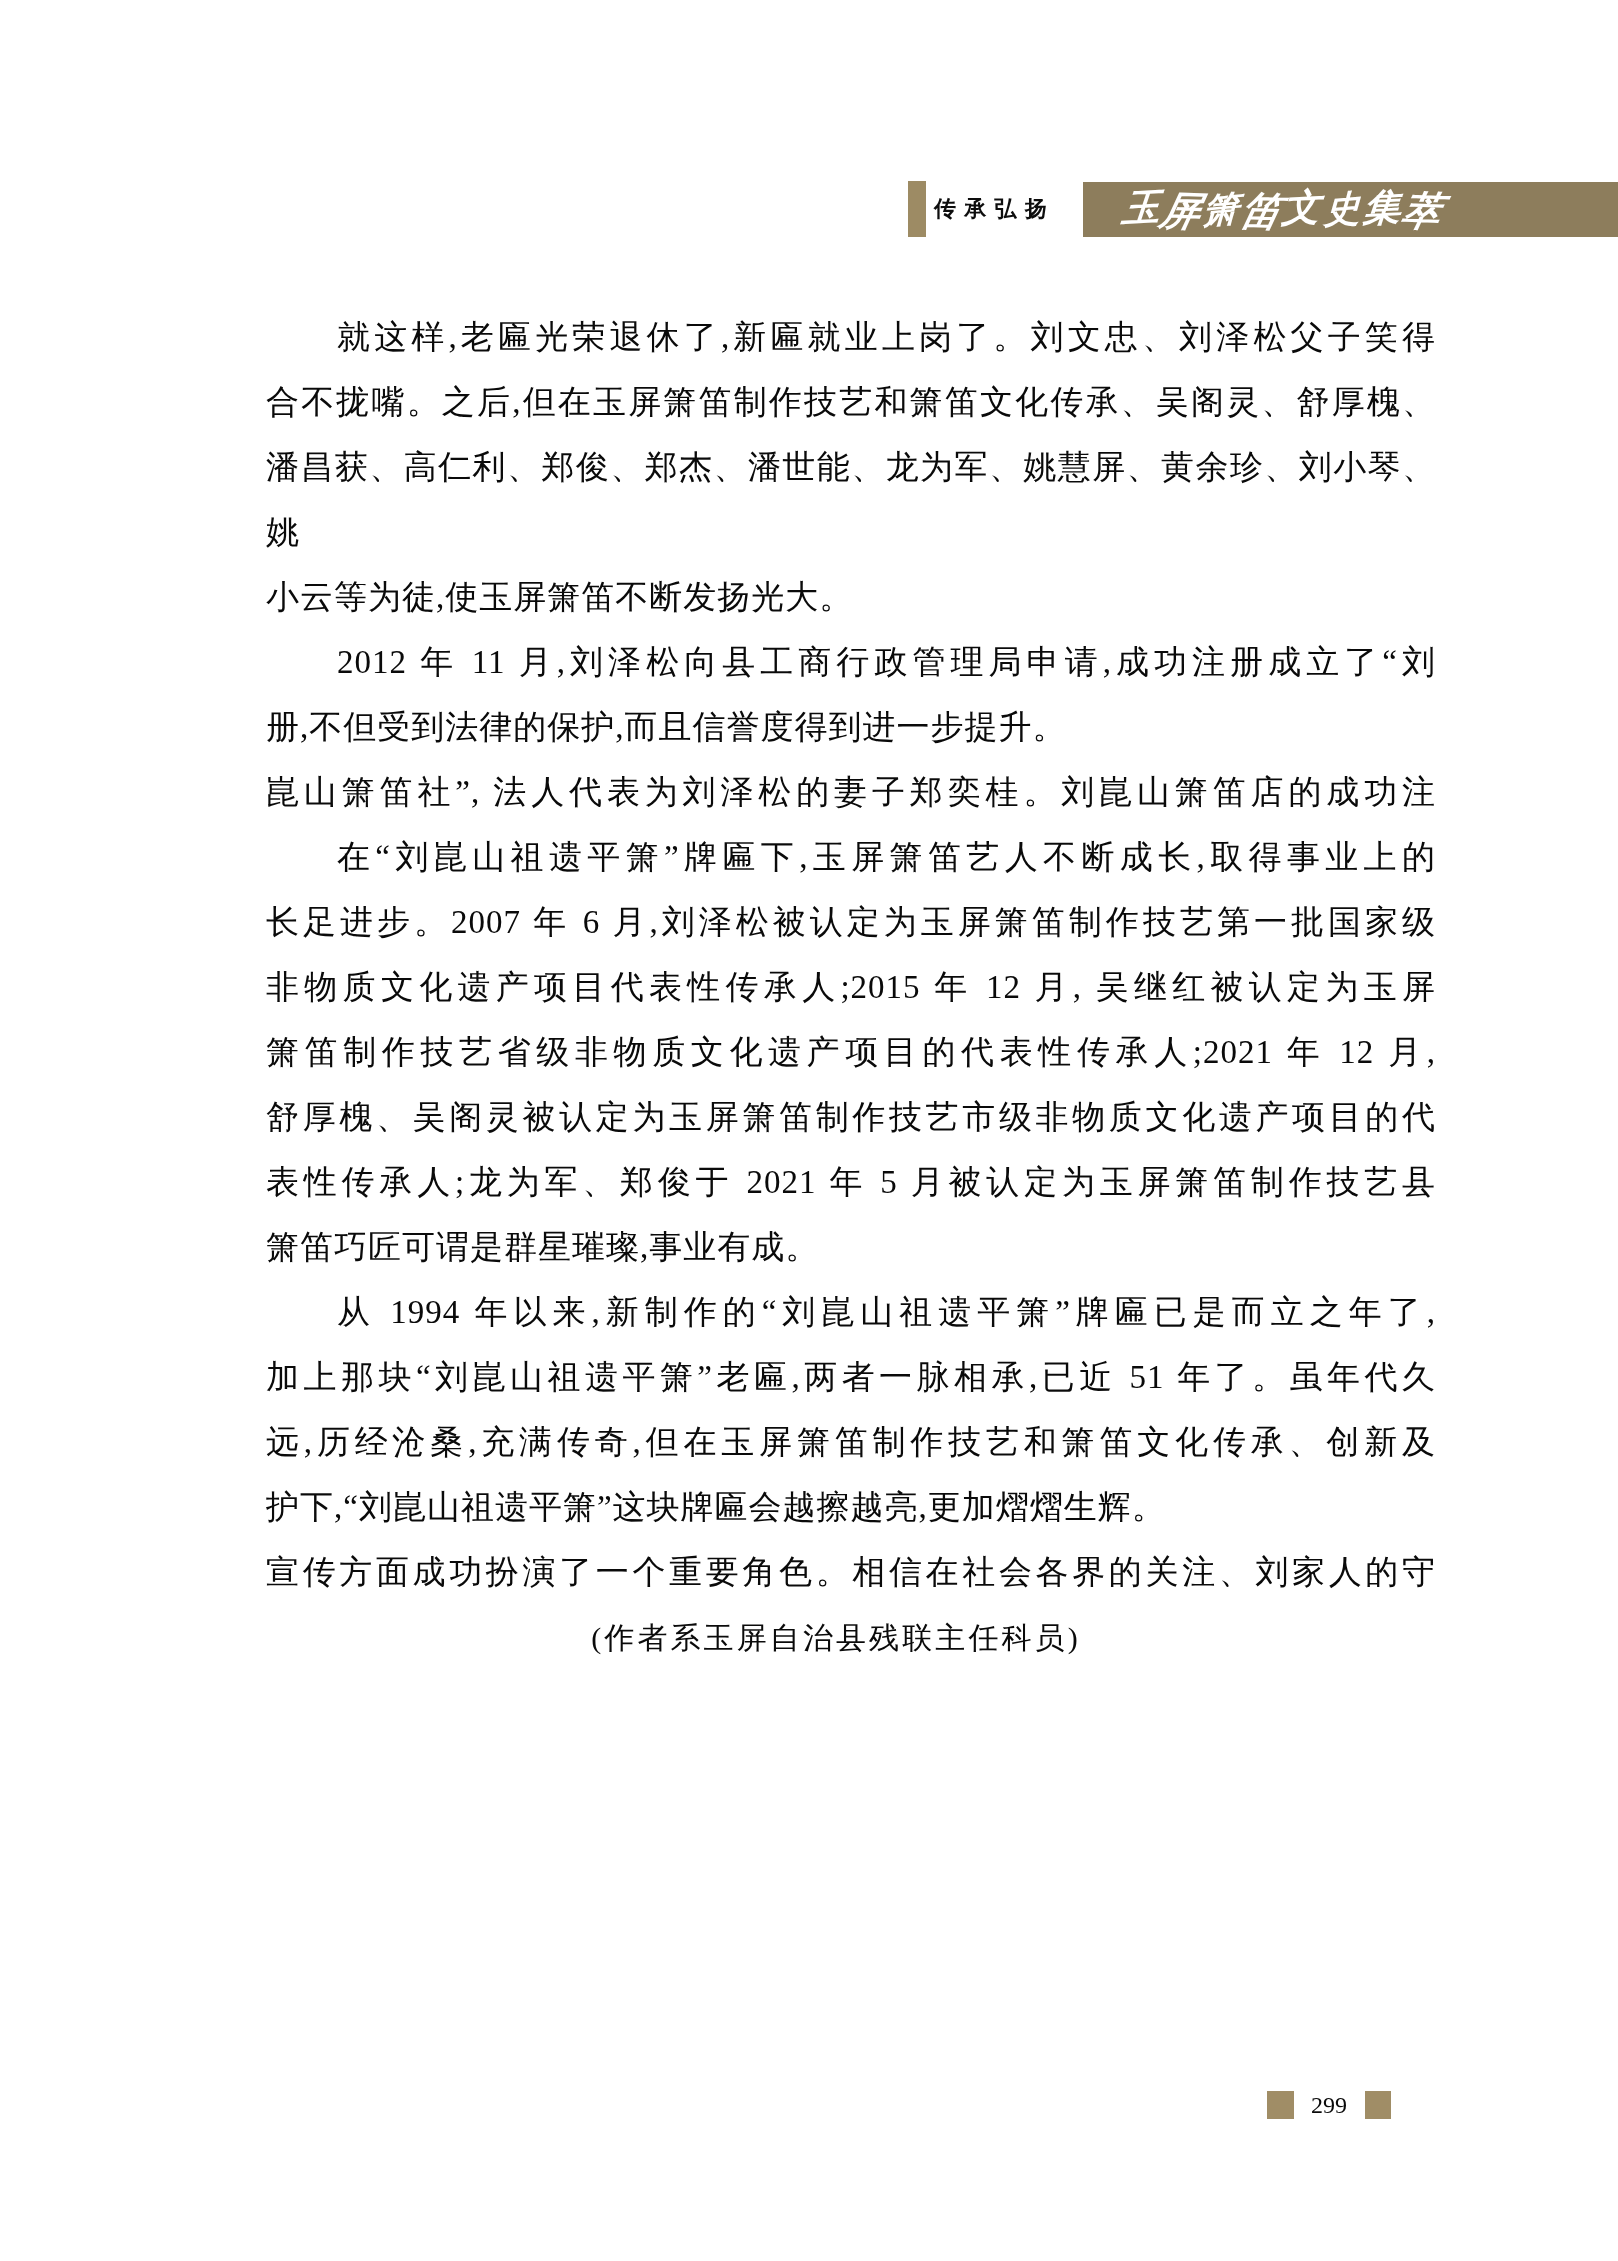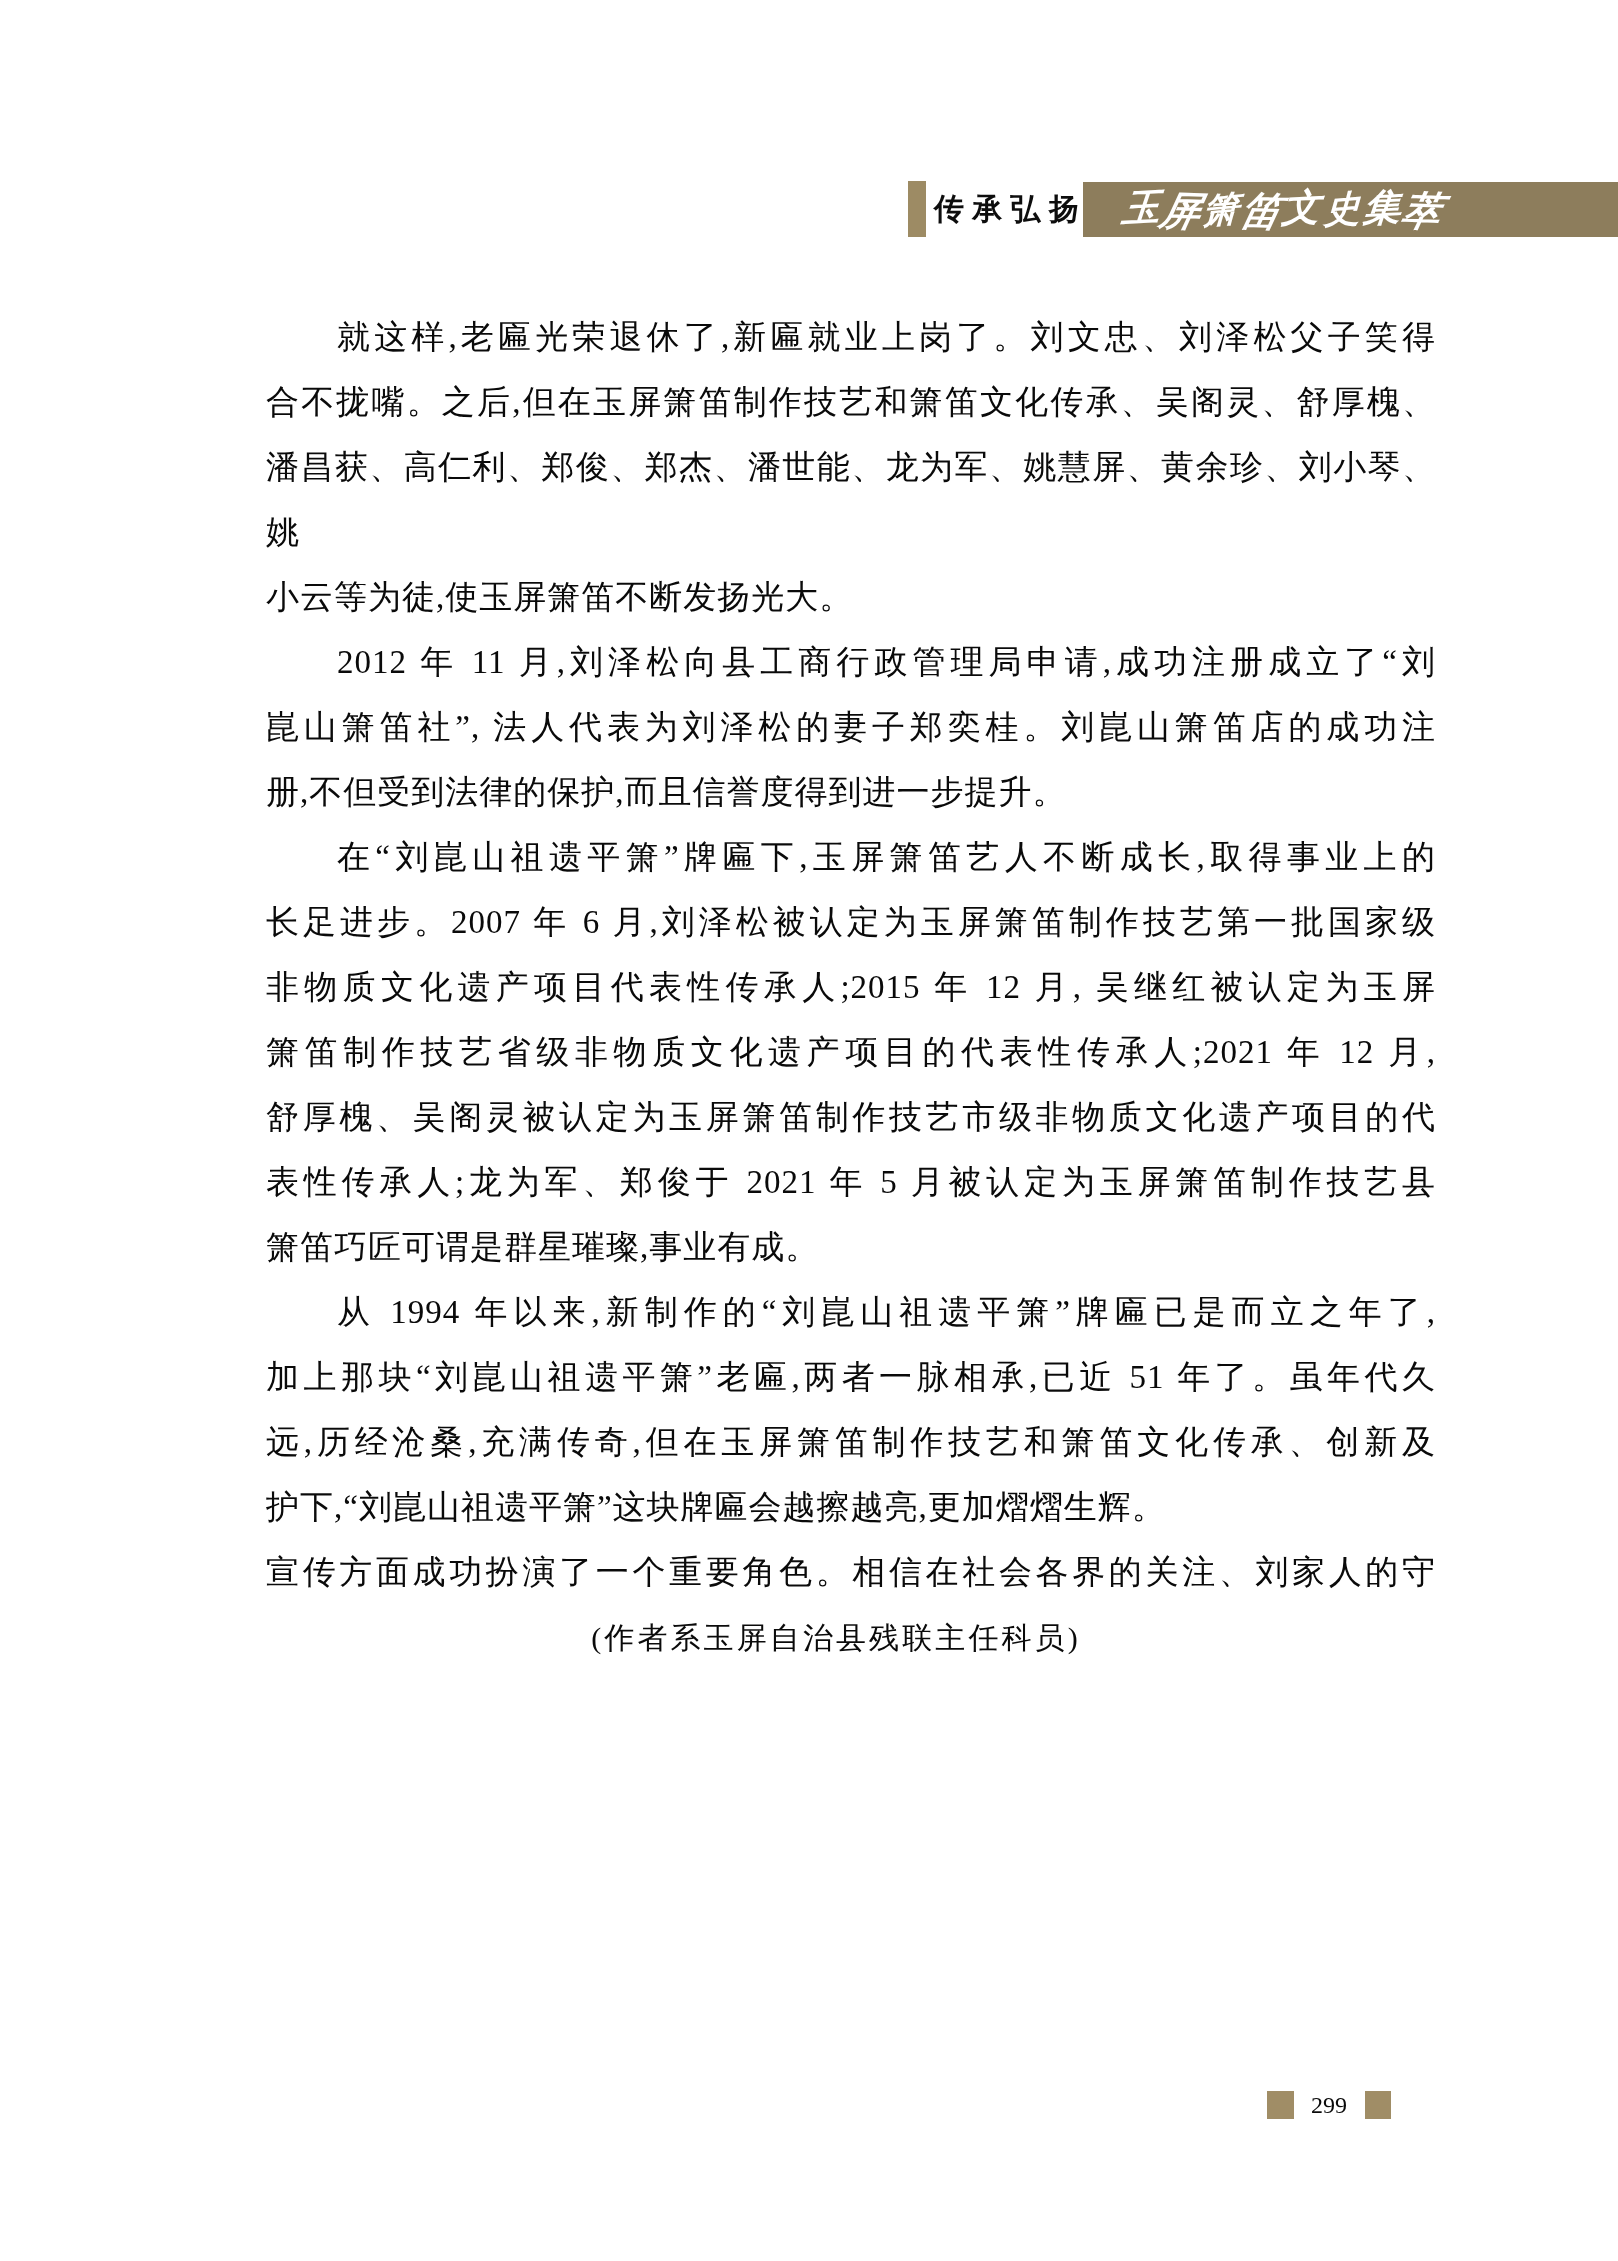--- a/index.html
+++ b/index.html
@@ -24,7 +24,7 @@
     left: 934px; top: 181px;
     height: 56px;
     line-height: 56px;
-    font-size: 30px;
+    font-size: 22px;
     font-weight: bold;
     letter-spacing: 8.3px;
     color: #0d0d0d;

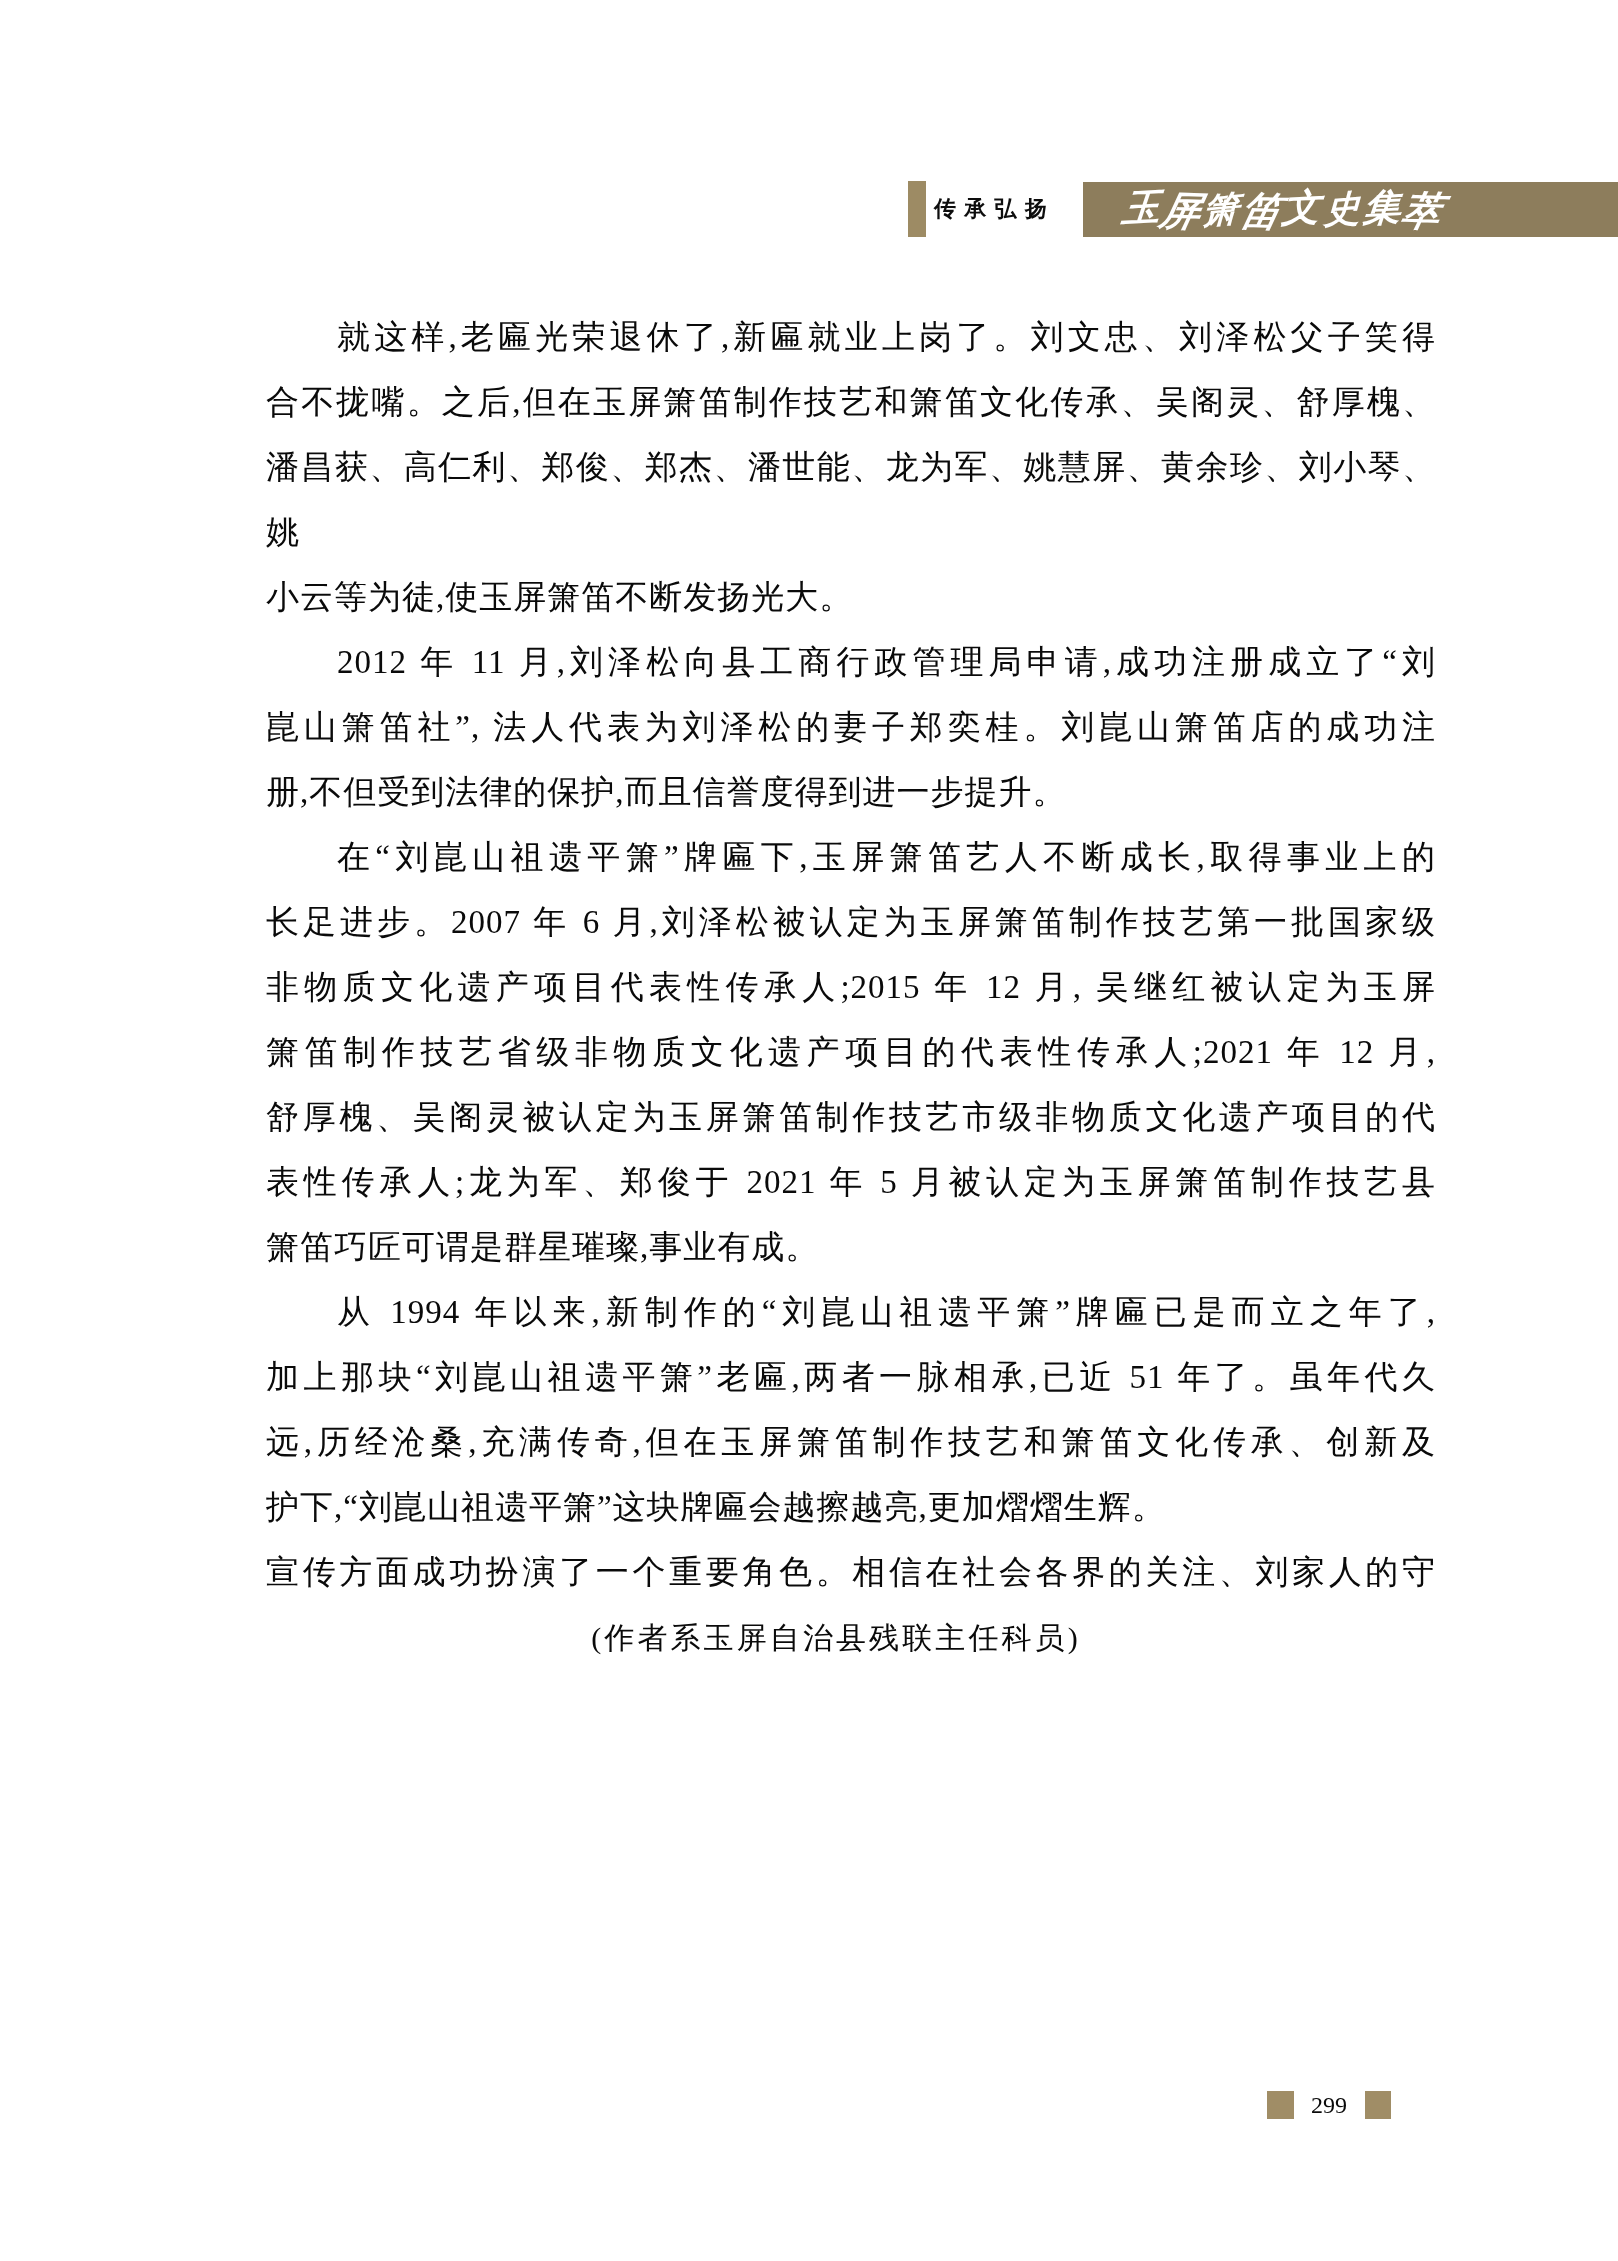--- a/index.html
+++ b/index.html
@@ -113,8 +113,8 @@
     <div class="line justify">潘昌获、高仁利、郑俊、郑杰、潘世能、龙为军、姚慧屏、黄余珍、刘小琴、姚</div>
     <div class="line">小云等为徒,使玉屏箫笛不断发扬光大。</div>
     <div class="line justify indent">2012 年 11 月,刘泽松向县工商行政管理局申请,成功注册成立了“刘</div>
+    <div class="line">册,不但受到法律的保护,而且信誉度得到进一步提升。</div>
     <div class="line justify">崑山箫笛社”, 法人代表为刘泽松的妻子郑奕桂。刘崑山箫笛店的成功注</div>
-    <div class="line">册,不但受到法律的保护,而且信誉度得到进一步提升。</div>
     <div class="line justify indent">在“刘崑山祖遗平箫”牌匾下,玉屏箫笛艺人不断成长,取得事业上的</div>
     <div class="line justify">长足进步。2007 年 6 月,刘泽松被认定为玉屏箫笛制作技艺第一批国家级</div>
     <div class="line justify">非物质文化遗产项目代表性传承人;2015 年 12 月, 吴继红被认定为玉屏</div>

